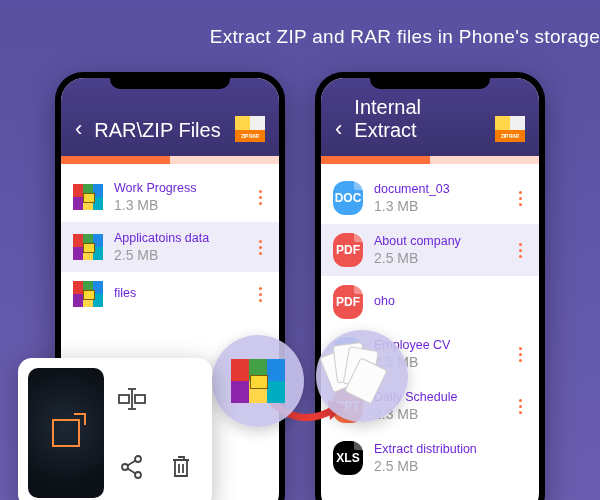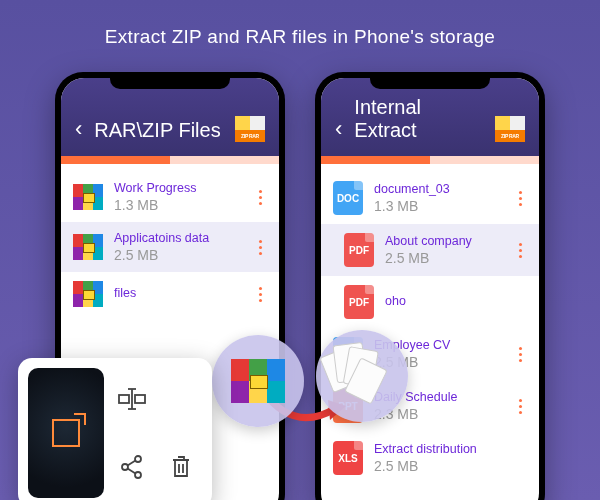--- a/index.html
+++ b/index.html
@@ -4,7 +4,7 @@
 <style>
 * { margin: 0; padding: 0; box-sizing: border-box; font-family: -apple-system, Arial, sans-serif; }
 body { width: 600px; height: 500px; background: linear-gradient(180deg, #5850a0 0%, #6a5db0 100%); overflow: hidden; position: relative; }
-.headline { text-align: center; color: #fff; font-size: 19px; font-weight: 500; padding: 26px 0 0; letter-spacing: 0.3px; }
+.headline { text-align: right; color: #fff; font-size: 19px; font-weight: 500; padding: 26px 0 0; letter-spacing: 0.3px; }
 .phones { display: flex; justify-content: center; gap: 30px; margin-top: 24px; position: relative; }
 .phone { width: 230px; height: 450px; background: #000; border-radius: 28px; padding: 6px; box-shadow: 0 10px 30px rgba(0,0,0,0.35); position: relative; }
 .phone-inner { width: 100%; height: 100%; background: #fff; border-radius: 23px; overflow: hidden; display: flex; flex-direction: column; }

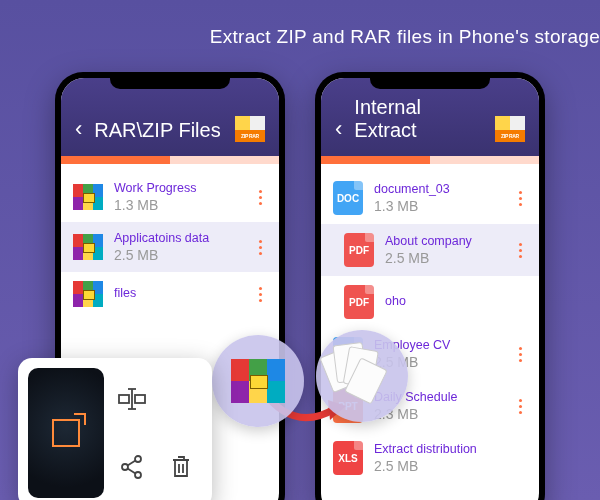--- a/index.html
+++ b/index.html
@@ -29,7 +29,7 @@
 .winrar > div:nth-child(1){background:#e53935;} .winrar > div:nth-child(2){background:#43a047;} .winrar > div:nth-child(3){background:#1e88e5;}
 .winrar > div:nth-child(4){background:#8e24aa;} .winrar > div:nth-child(5){background:#ffd54a;} .winrar > div:nth-child(6){background:#00acc1;}
 .winrar::after { content:''; position:absolute; left:10px; top:9px; width:10px; height:8px; background:#fdd835; border:1px solid #7a5c00; }
-.fi { width:30px; height:34px; border-radius:4px; display:flex; align-items:center; justify-content:center; color:#fff; font-size:10px; font-weight:bold; position:relative; }
+.fi { width:30px; height:34px; border-radius:12px; display:flex; align-items:center; justify-content:center; color:#fff; font-size:12px; font-weight:bold; position:relative; }
 .fi::before { content:''; position:absolute; top:0; right:0; width:9px; height:9px; background:rgba(255,255,255,0.35); border-radius:0 4px 0 2px; }
 .fi.doc{background:#42a5f5;} .fi.pdf{background:#ef5350;margin-left:11px;} .fi.ppt{background:#ff7043;} .fi.xls{background:#ef4444;}
 .info { flex:1; overflow:hidden; }

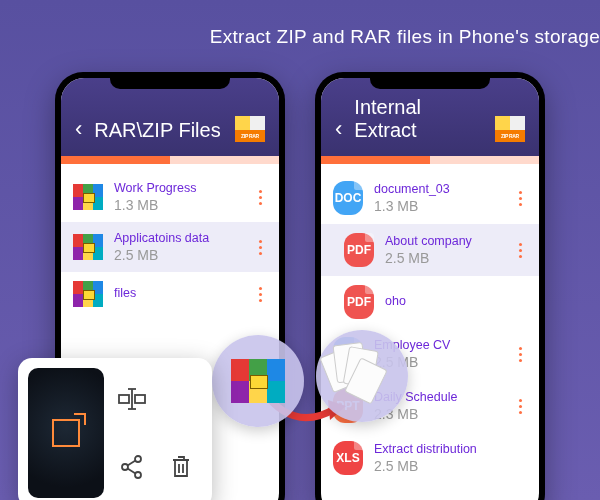--- a/index.html
+++ b/index.html
@@ -31,7 +31,7 @@
 .winrar::after { content:''; position:absolute; left:10px; top:9px; width:10px; height:8px; background:#fdd835; border:1px solid #7a5c00; }
 .fi { width:30px; height:34px; border-radius:12px; display:flex; align-items:center; justify-content:center; color:#fff; font-size:12px; font-weight:bold; position:relative; }
 .fi::before { content:''; position:absolute; top:0; right:0; width:9px; height:9px; background:rgba(255,255,255,0.35); border-radius:0 4px 0 2px; }
-.fi.doc{background:#42a5f5;} .fi.pdf{background:#ef5350;margin-left:11px;} .fi.ppt{background:#ff7043;} .fi.xls{background:#ef4444;}
+.fi.doc{background:#42a5f5;} .fi.pdf{background:#ef5350;} .fi.ppt{background:#ff7043;} .fi.xls{background:#ef4444;}
 .info { flex:1; overflow:hidden; }
 .fname { font-size:12.5px; color:#6d28d9; margin-bottom:2px; white-space:nowrap; overflow:hidden; text-overflow:ellipsis; }
 .fsize { font-size:14px; color:#999; }

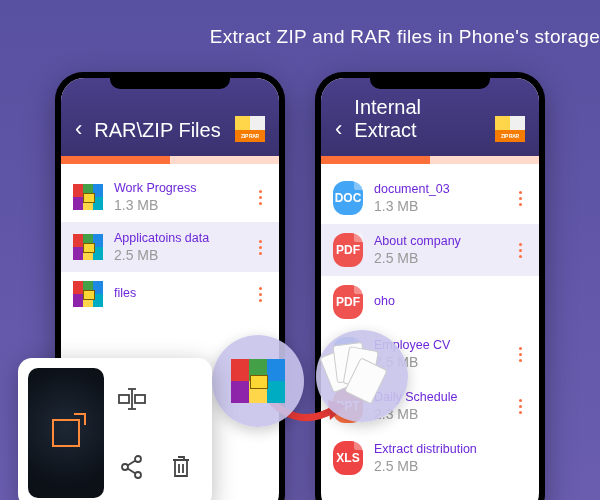--- a/index.html
+++ b/index.html
@@ -31,7 +31,7 @@
 .winrar::after { content:''; position:absolute; left:10px; top:9px; width:10px; height:8px; background:#fdd835; border:1px solid #7a5c00; }
 .fi { width:30px; height:34px; border-radius:12px; display:flex; align-items:center; justify-content:center; color:#fff; font-size:12px; font-weight:bold; position:relative; }
 .fi::before { content:''; position:absolute; top:0; right:0; width:9px; height:9px; background:rgba(255,255,255,0.35); border-radius:0 4px 0 2px; }
-.fi.doc{background:#42a5f5;} .fi.pdf{background:#ef5350;} .fi.ppt{background:#ff7043;} .fi.xls{background:#ef4444;}
+.fi.doc{background:#42a5f5;} .fi.pdf{background:#ef5350;} .fi.ppt{background:#ff7043;} .fi.xls{background:#000000;}
 .info { flex:1; overflow:hidden; }
 .fname { font-size:12.5px; color:#6d28d9; margin-bottom:2px; white-space:nowrap; overflow:hidden; text-overflow:ellipsis; }
 .fsize { font-size:14px; color:#999; }

